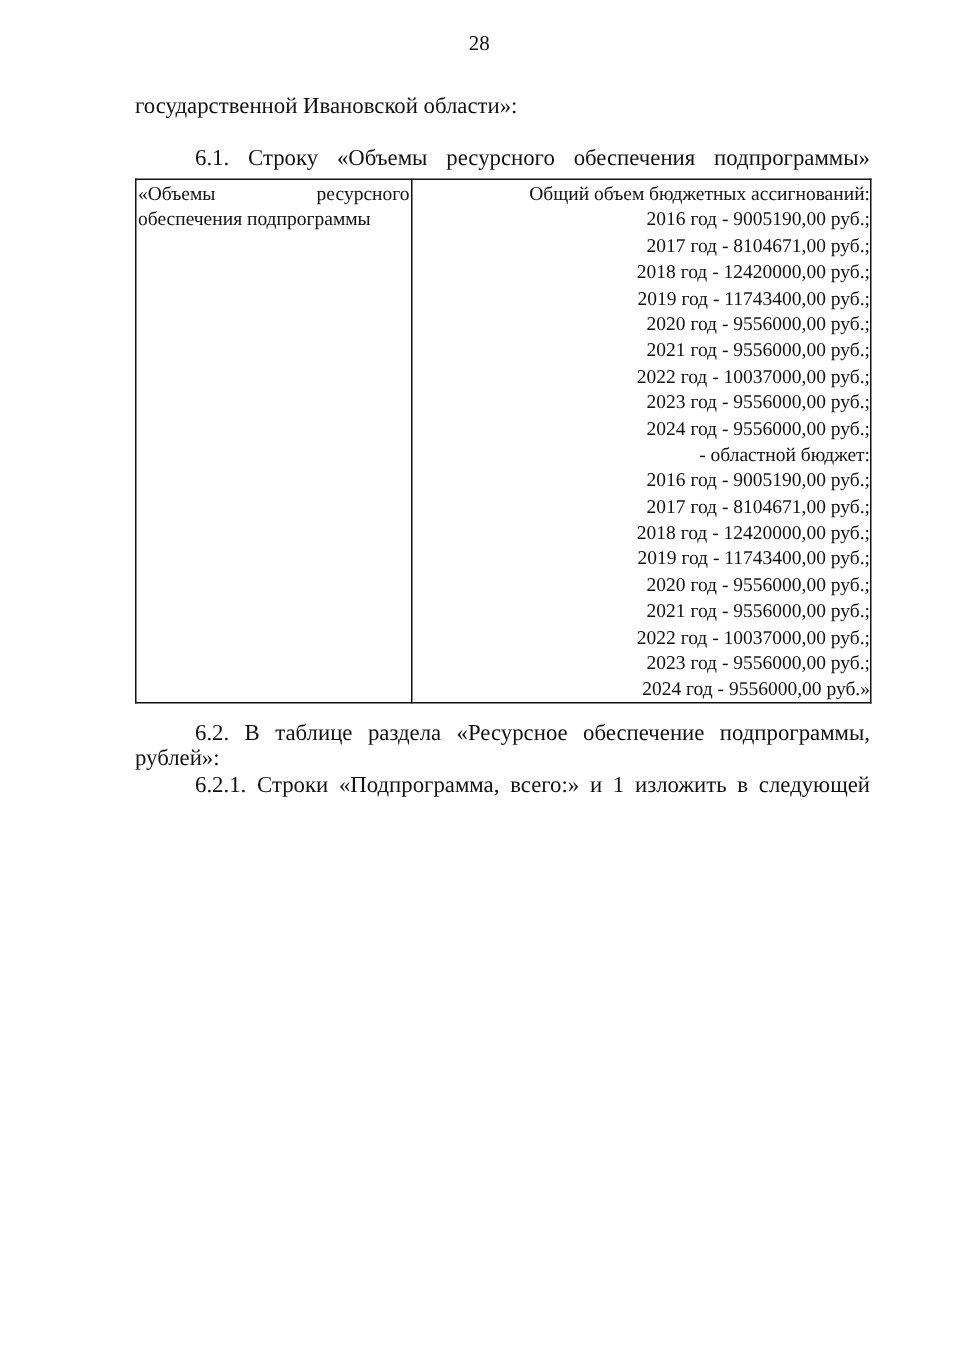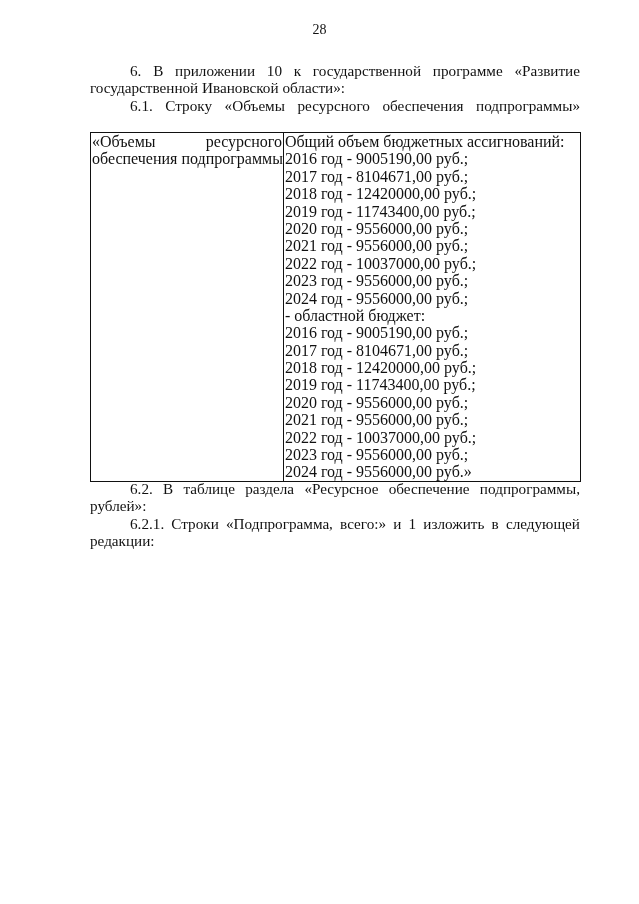--- a/index.html
+++ b/index.html
@@ -84,7 +84,6 @@
 <div class="page-number">28</div>
 
 <p class="para" style="top:62px;">
-  <span class="line-just indent">6. В приложении 10 к государственной программе «Развитие</span>
   <span class="line-left">государственной Ивановской области»:</span>
 </p>
 

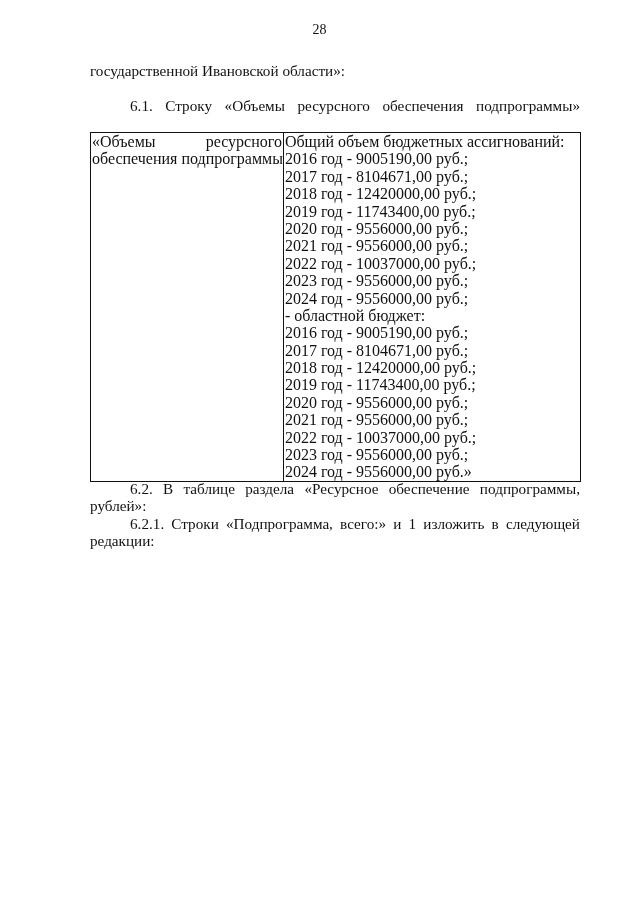--- a/index.html
+++ b/index.html
@@ -48,10 +48,10 @@
     .doc-table {
       position: absolute;
       left: 90px;
-      top: 132px;
+      top: 119px;
       width: 491px;
       border-collapse: collapse;
-      font-size: 16px;
+      font-size: 13px;
       line-height: 17.4px;
     }
     .doc-table td {

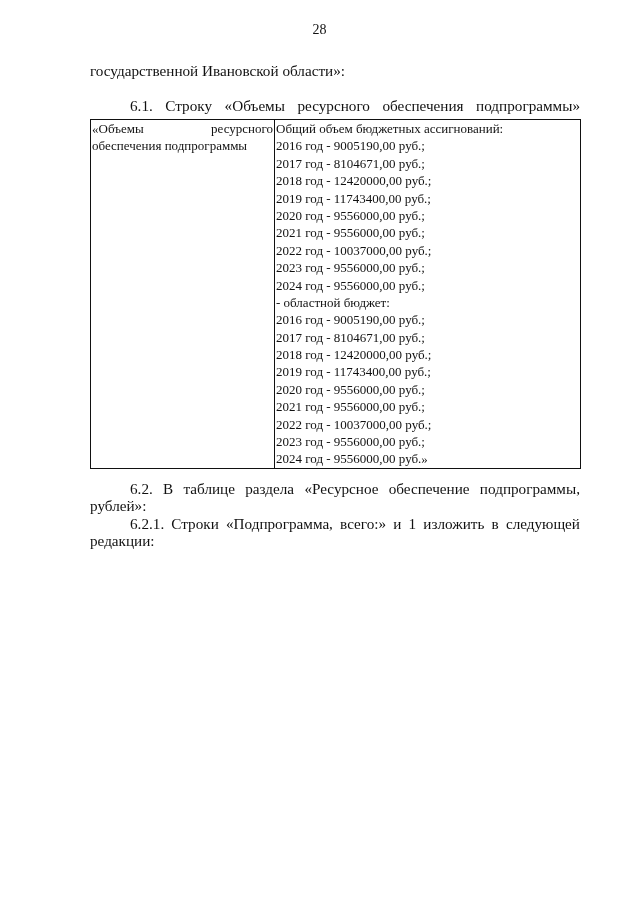--- a/index.html
+++ b/index.html
@@ -76,6 +76,7 @@
       display: block;
       white-space: nowrap;
       height: 17.4px;
+      text-align: right;
     }
   </style>
 </head>

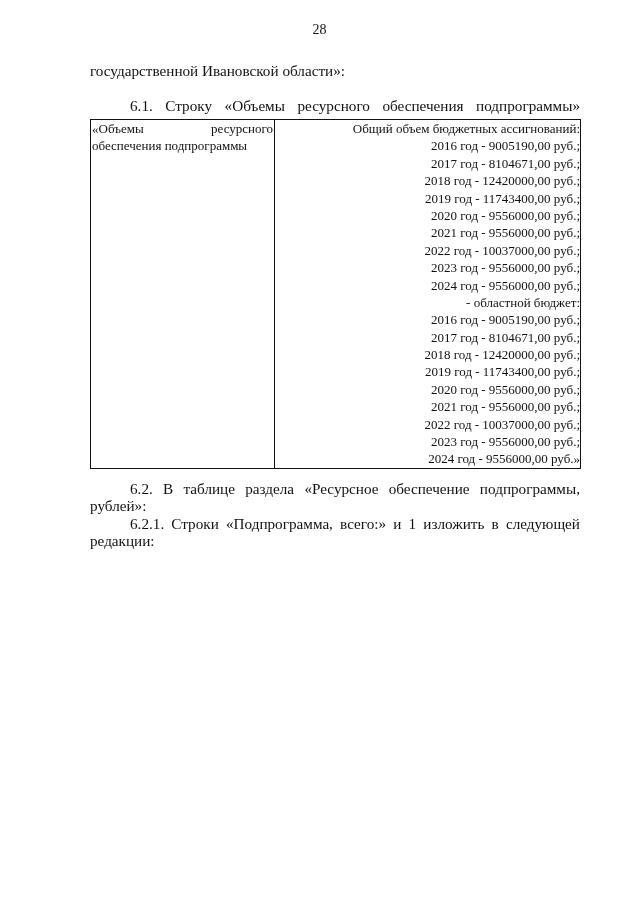--- a/index.html
+++ b/index.html
@@ -132,7 +132,6 @@
 
 <p class="para" style="top:515px;">
   <span class="line-just indent">6.2.1. Строки «Подпрограмма, всего:» и 1 изложить в следующей</span>
-  <span class="line-left">редакции:</span>
 </p>
 
 </body></html>

